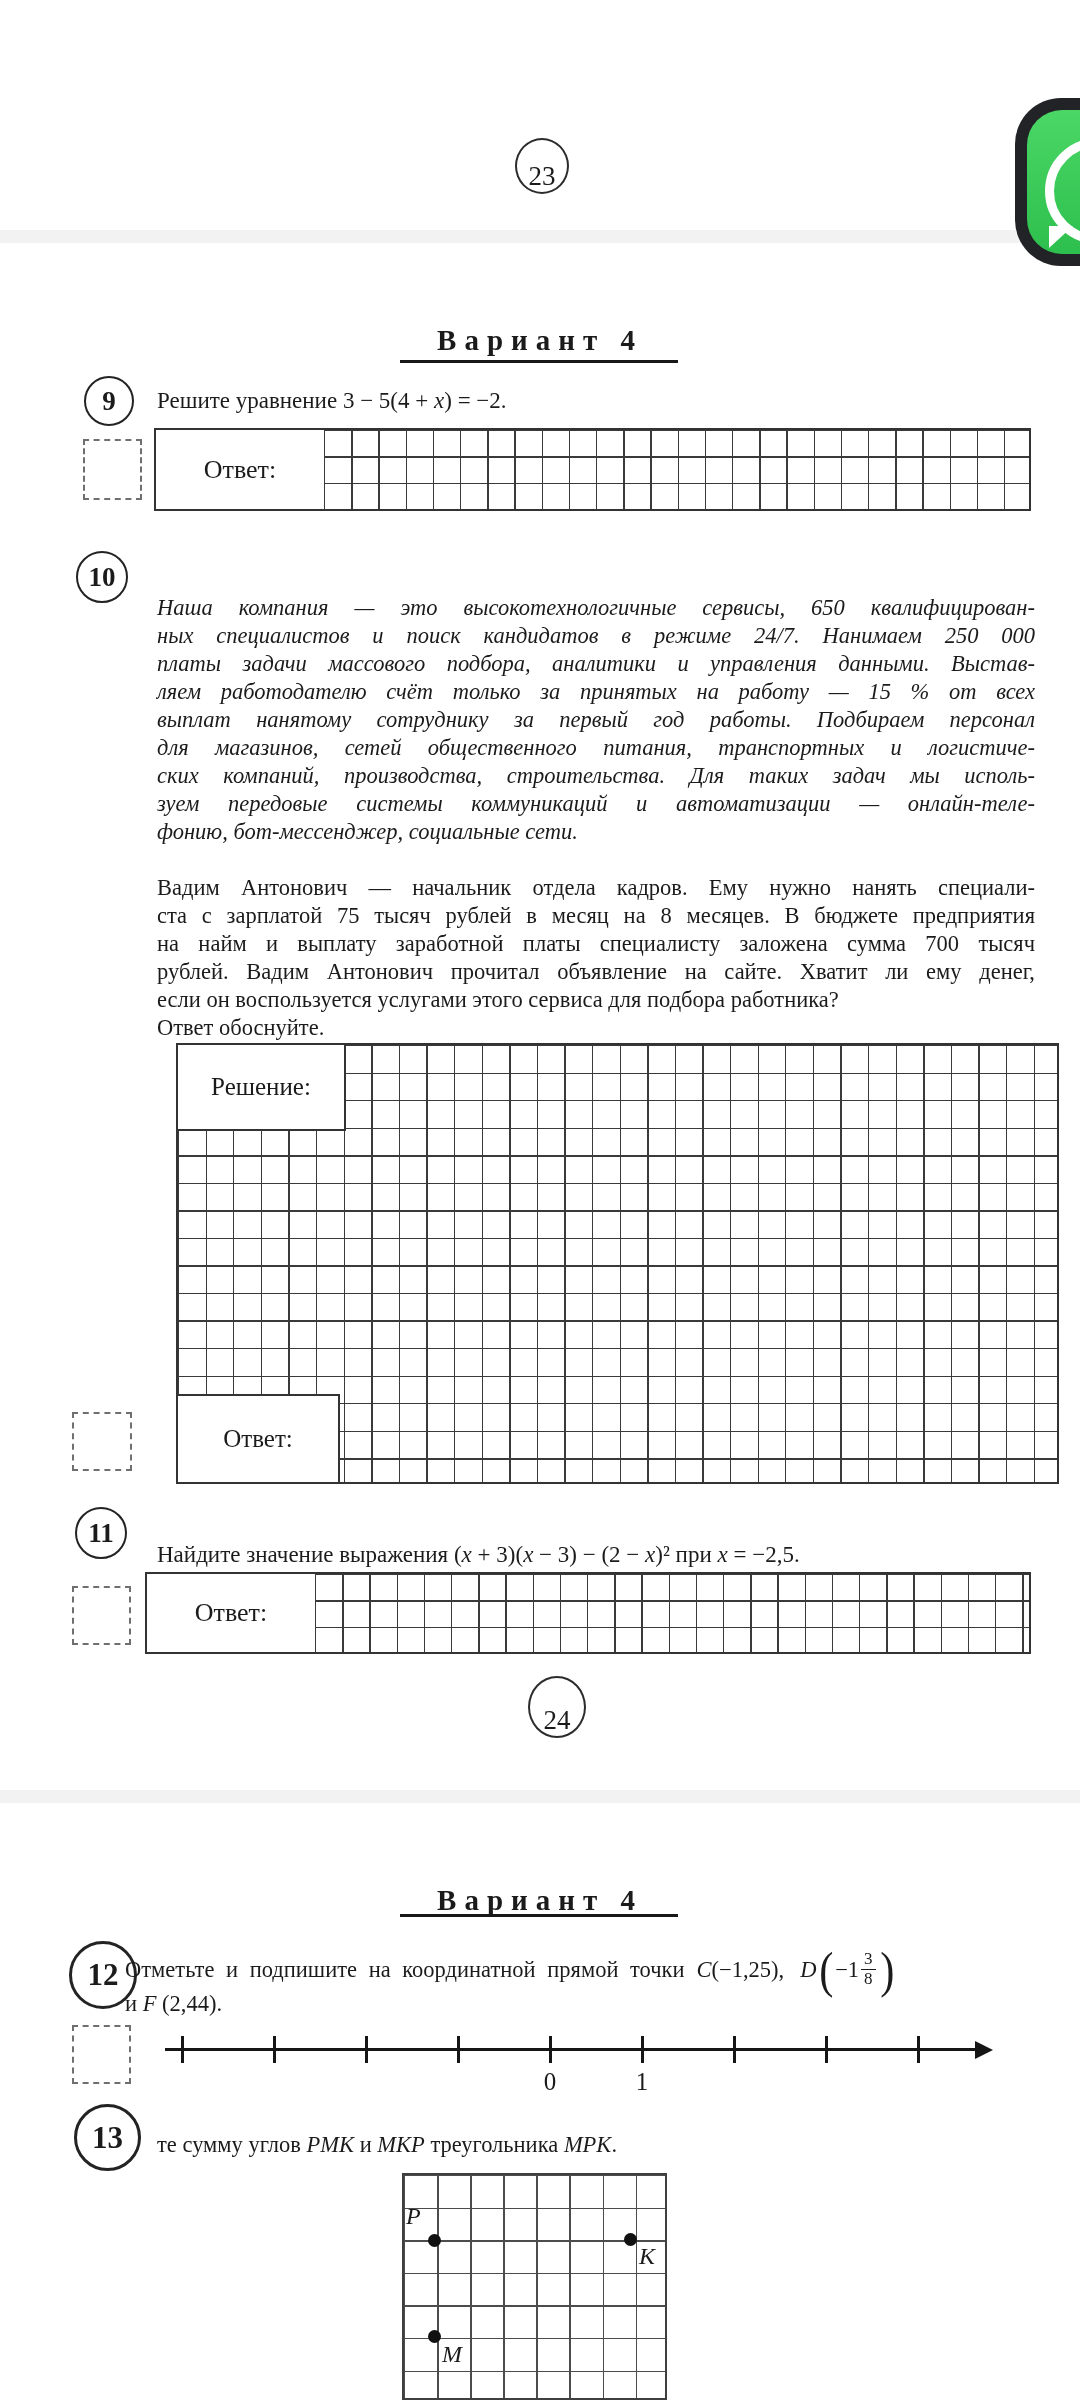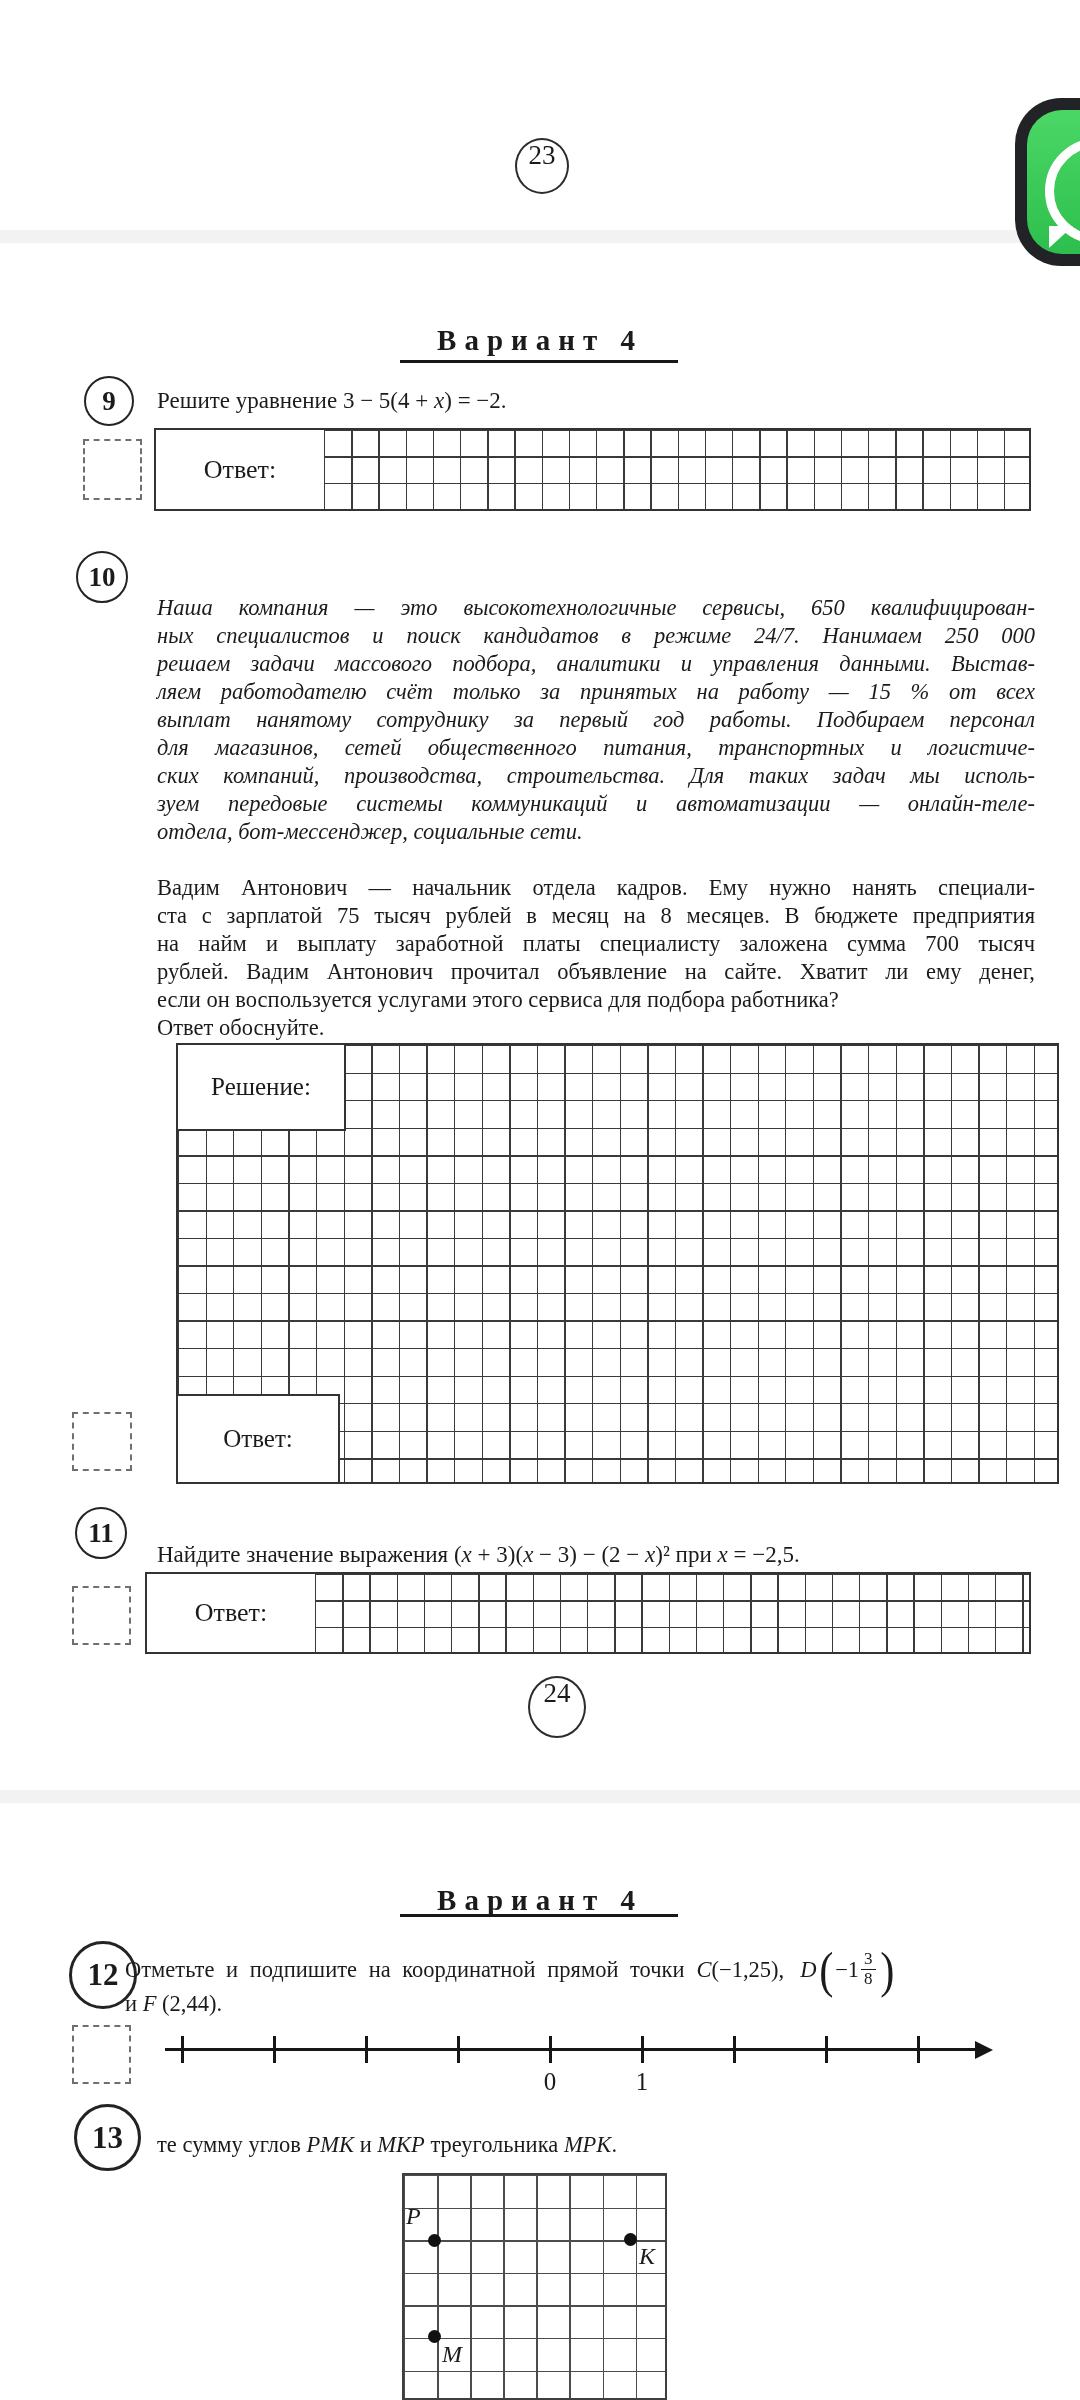--- a/index.html
+++ b/index.html
@@ -11,7 +11,7 @@
 
   
   .page-circle{position:absolute;border:2px solid #2c2c2c;border-radius:50%;
-               display:flex;align-items:flex-start;justify-content:center;
+               display:flex;align-items:flex-end;justify-content:center;
                font-size:27px;background:#fff;}
 
   

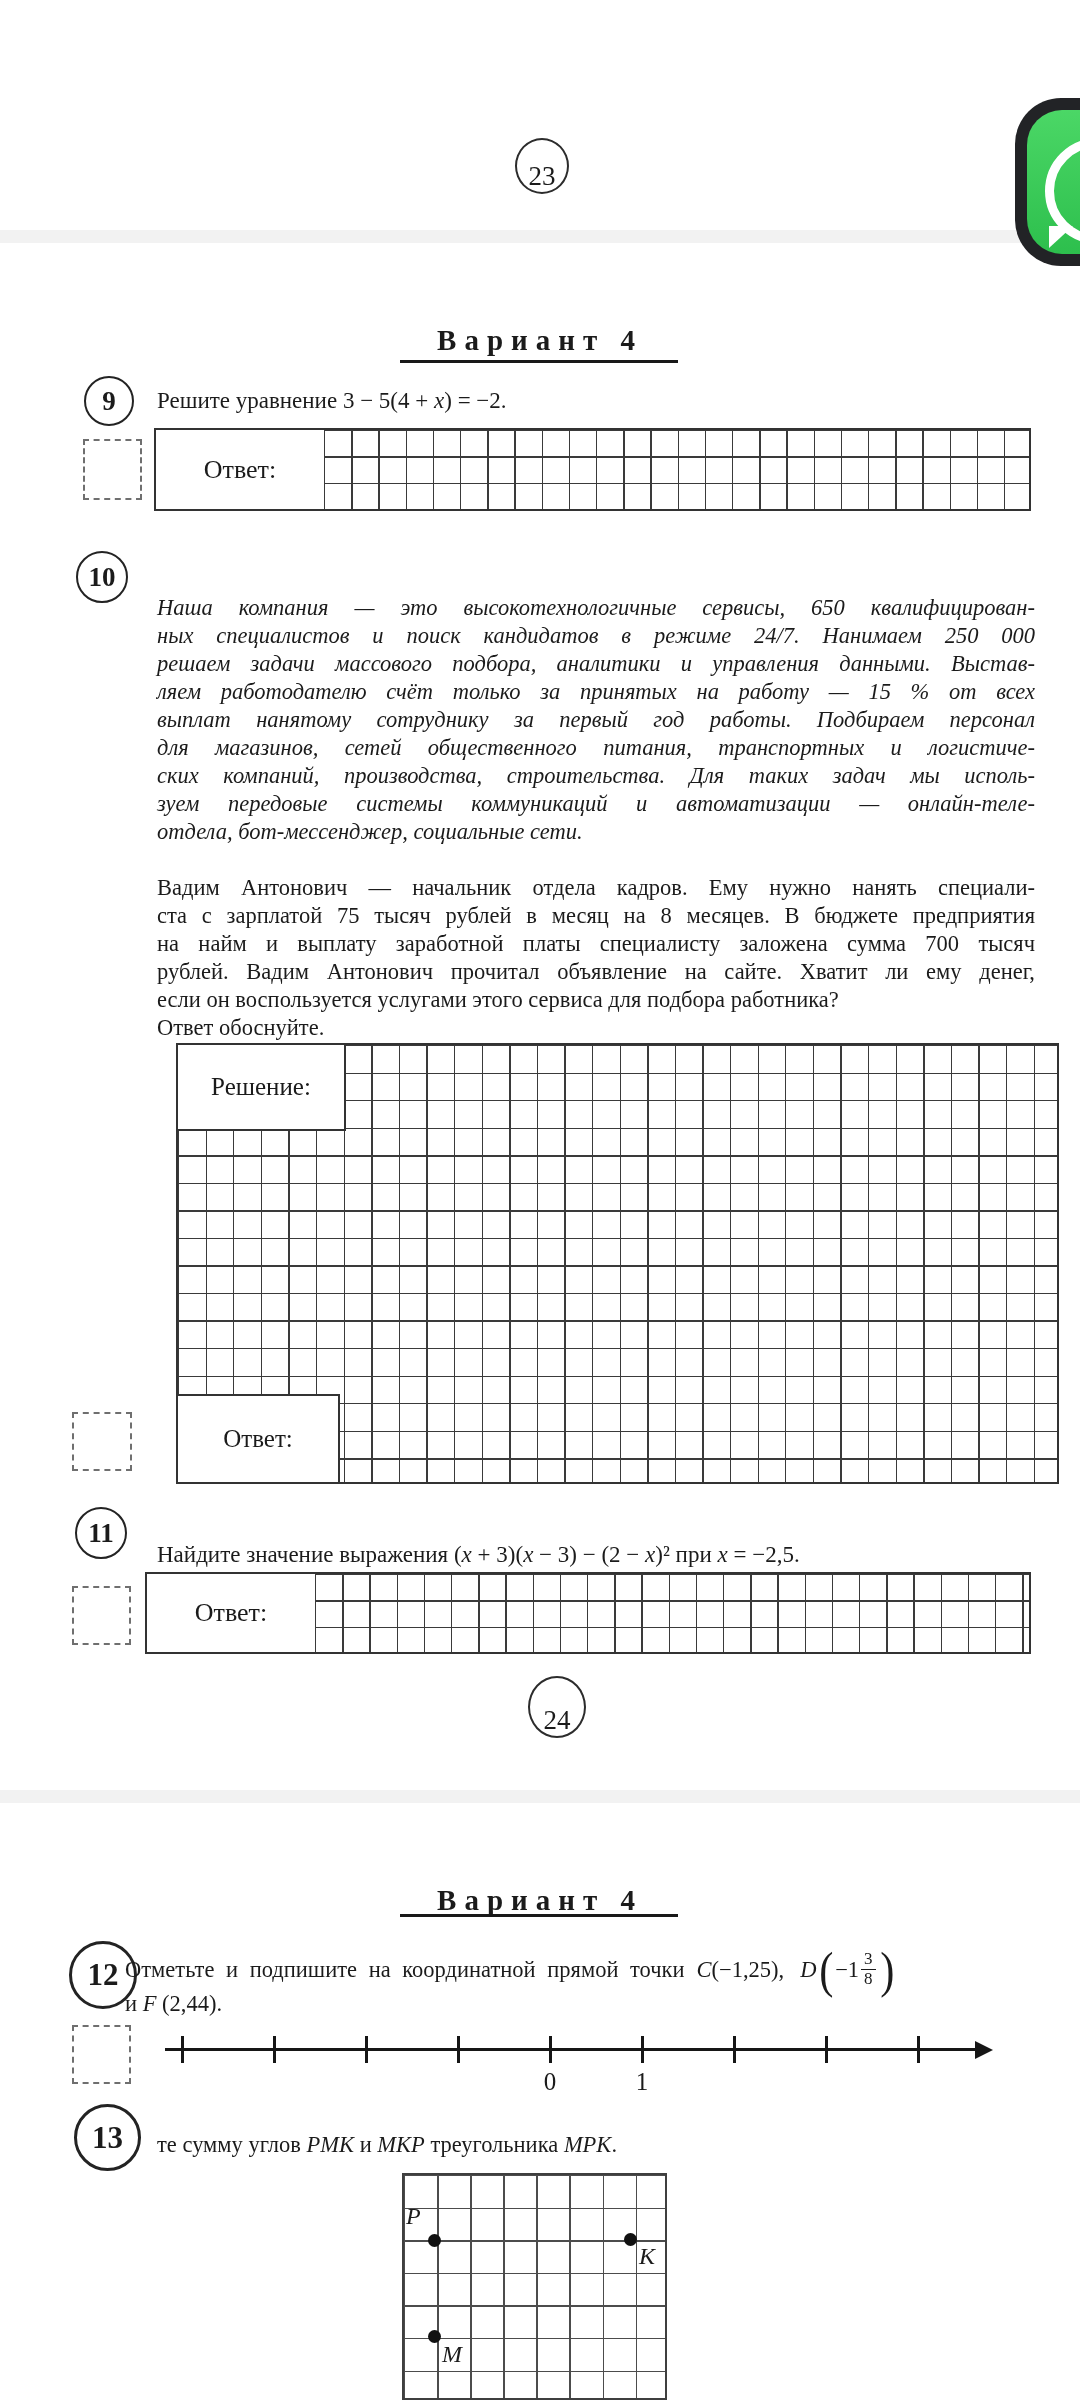--- a/index.html
+++ b/index.html
@@ -128,7 +128,7 @@
   <div class="tcol quote" style="top:594px;">
     <div class="jl">Наша компания — это высокотехнологичные сервисы, 650 квалифицирован-</div>
     <div class="jl">ных специалистов и поиск кандидатов в режиме 24/7. Нанимаем 250 000</div>
-    <div class="jl">решаем задачи массового подбора, аналитики и управления данными. Выстав-</div>
+    <div class="jl">платы задачи массового подбора, аналитики и управления данными. Выстав-</div>
     <div class="jl">ляем работодателю счёт только за принятых на работу — 15 % от всех</div>
     <div class="jl">выплат нанятому сотруднику за первый год работы. Подбираем персонал</div>
     <div class="jl">для магазинов, сетей общественного питания, транспортных и логистиче-</div>

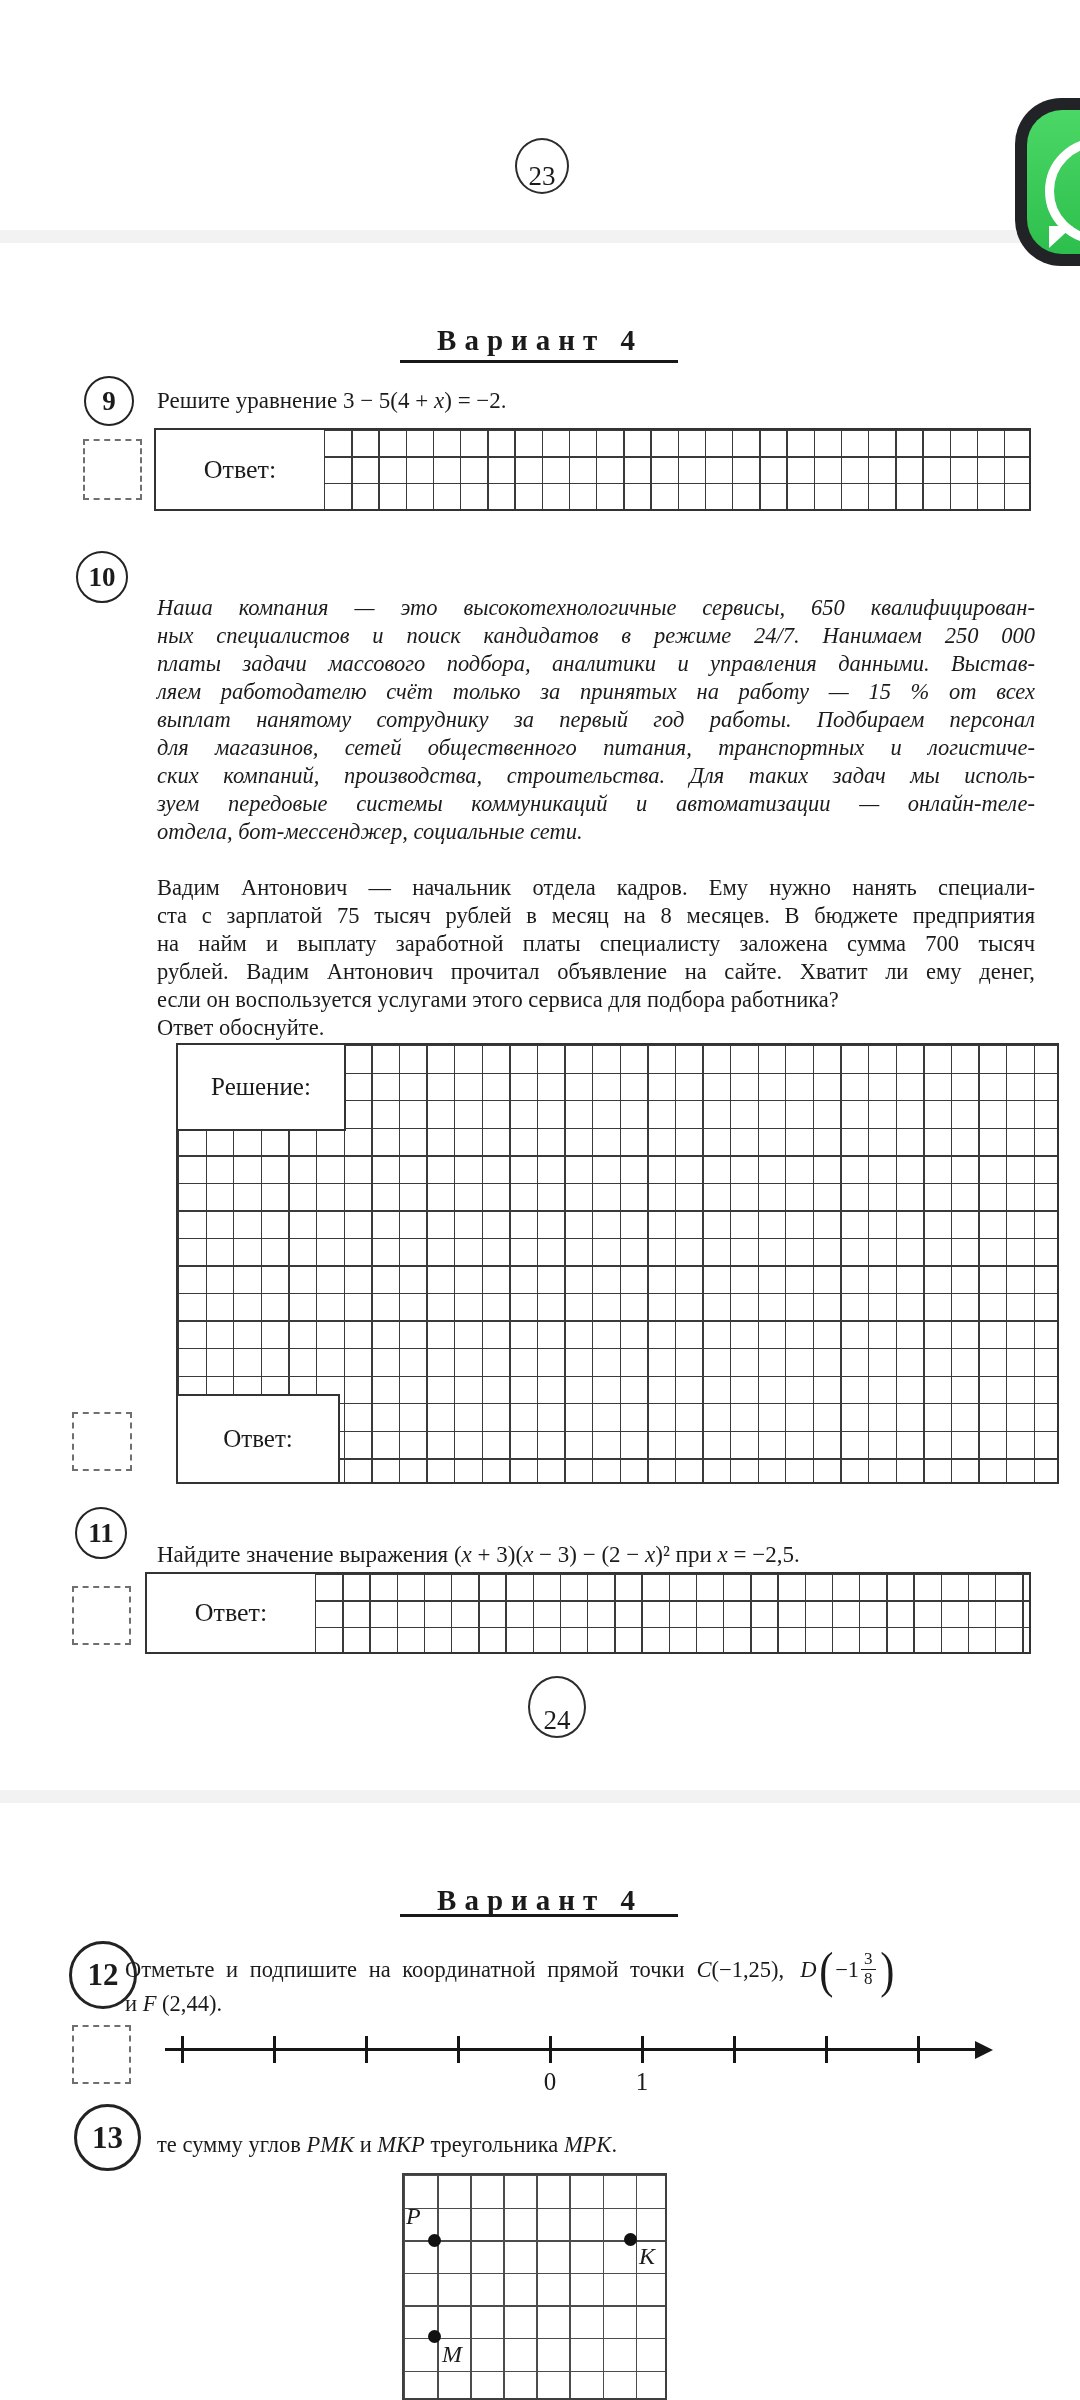--- a/index.html
+++ b/index.html
@@ -134,7 +134,7 @@
     <div class="jl">для магазинов, сетей общественного питания, транспортных и логистиче-</div>
     <div class="jl">ских компаний, производства, строительства. Для таких задач мы исполь-</div>
     <div class="jl">зуем передовые системы коммуникаций и автоматизации — онлайн-теле-</div>
-    <div>отдела, бот-мессенджер, социальные сети.</div>
+    <div>фонию, бот-мессенджер, социальные сети.</div>
   </div>
 
   <div class="tcol" style="top:874px;">

